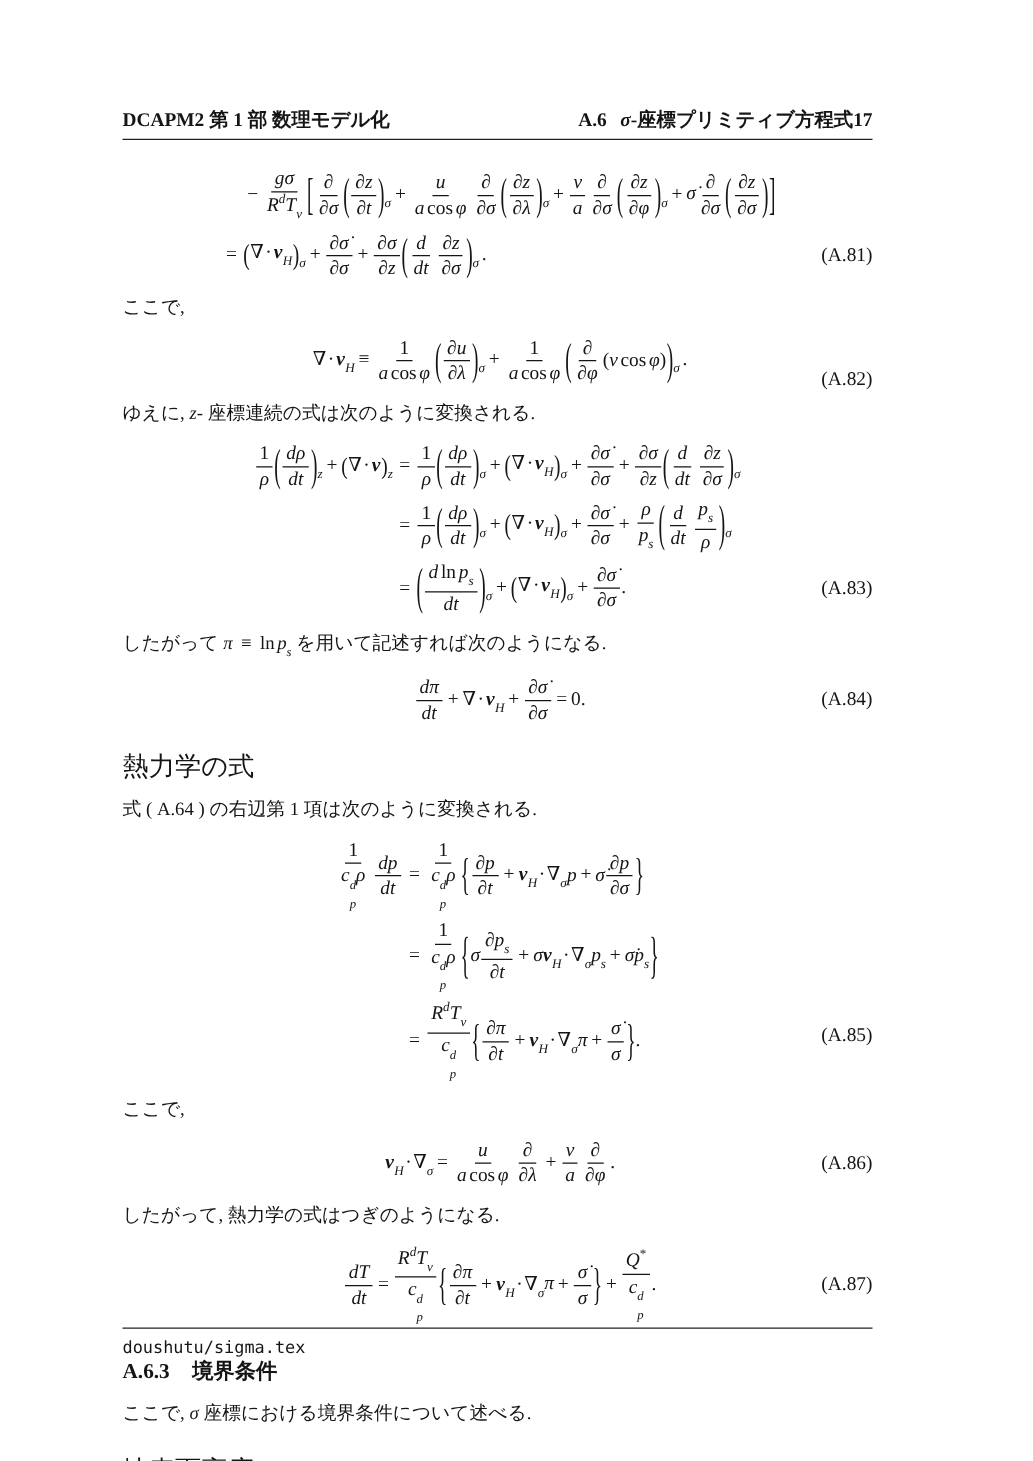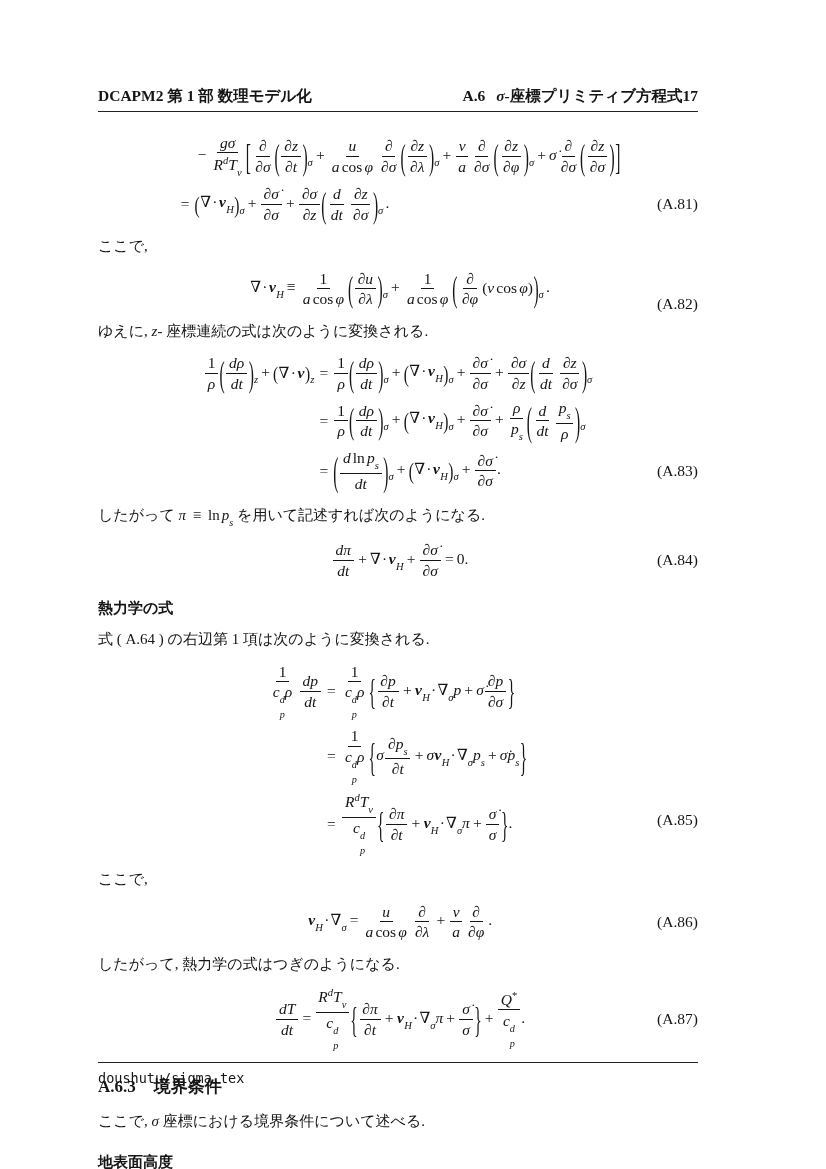--- a/index.html
+++ b/index.html
@@ -18,8 +18,8 @@
   
   .para{font-size:15px;line-height:1.5;margin:8px 0;}
   .tight{margin:4px 0;}
-  .subheading{font-family:"Liberation Sans","DejaVu Sans",sans-serif;font-weight:bold;
-      font-size:15px;margin:20px 0 10px;}
+  .subheading{font-family:"Liberation Sans","DejaVu Sans",sans-serif;font-weight:normal;
+      font-size:21px;margin:20px 0 10px;}
   .section-heading{font-size:17px;font-weight:bold;margin:24px 0 12px;display:flex;gap:18px;align-items:baseline;}
   .sec-title{font-family:"Liberation Sans","DejaVu Sans",sans-serif;}
 

